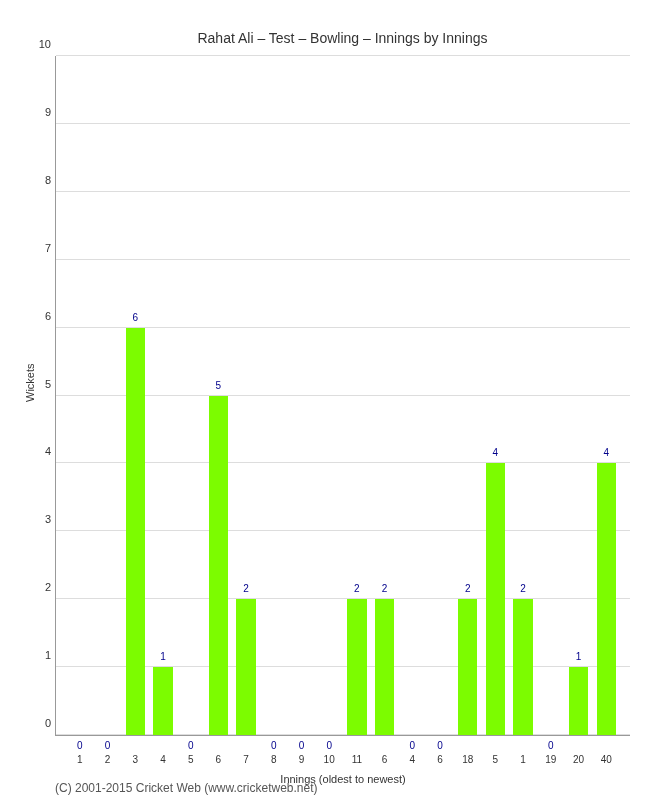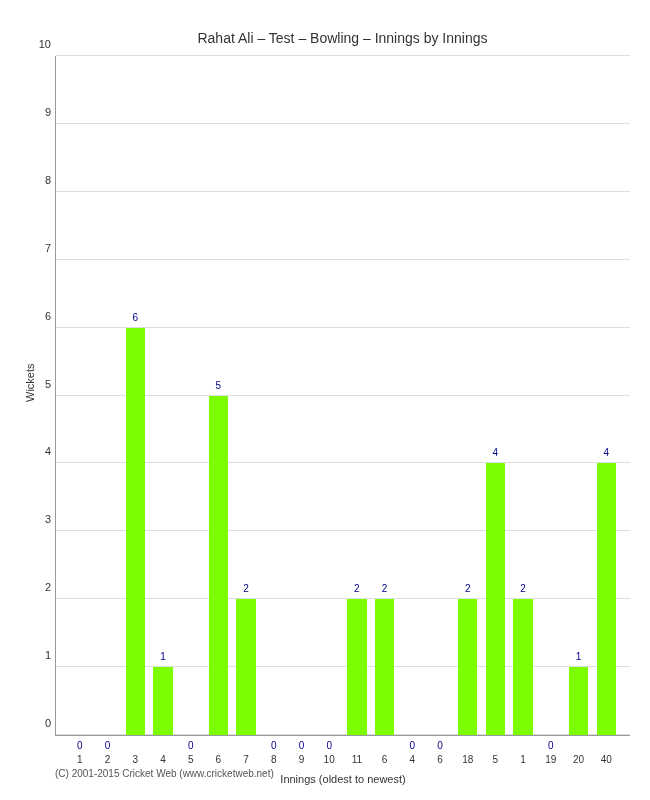--- a/index.html
+++ b/index.html
@@ -116,9 +116,9 @@
     }
     .copyright {
       position: absolute;
-      bottom: 21px;
+      bottom: 5px;
       left: 55px;
-      font-size: 10px;
+      font-size: 12px;
       color: #555;
     }
   </style>

